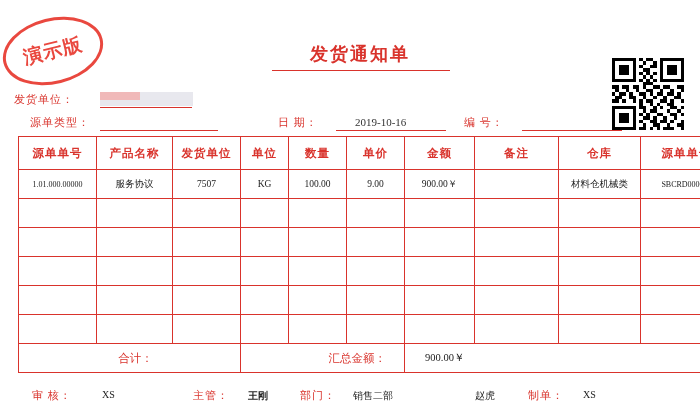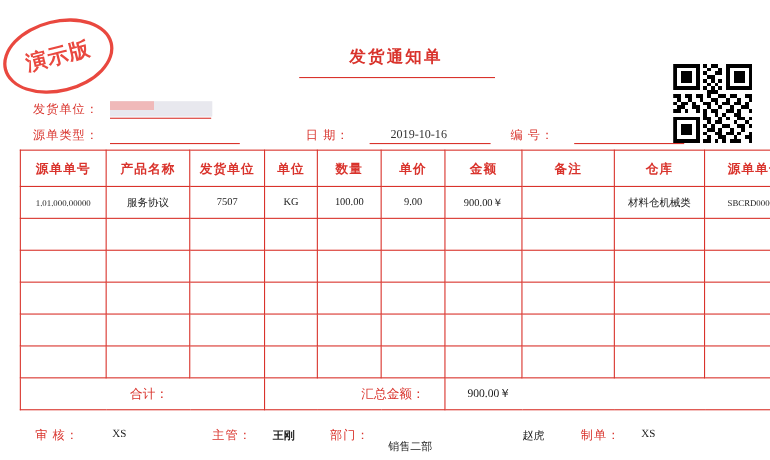--- a/index.html
+++ b/index.html
@@ -52,7 +52,7 @@
     width: 170px;
     text-align: center;
     color: #d9332c;
-    font-size: 15px;
+    font-size: 18px;
     font-weight: bold;
     font-family: "Liberation Serif", serif;
     letter-spacing: 2px;

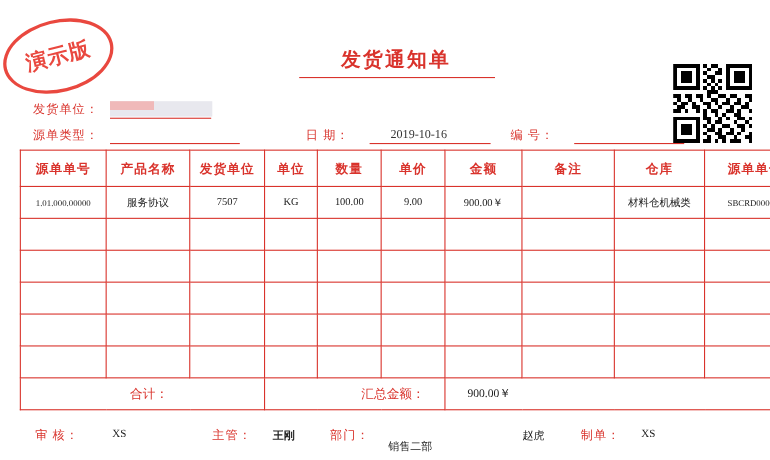--- a/index.html
+++ b/index.html
@@ -348,7 +348,7 @@
     </svg>
   </div>
 
-  <div class="fld fld-label" style="left:30px; top:92px;">发货单位：</div>
+  <div class="fld fld-label" style="left:14px; top:92px;">发货单位：</div>
   <div class="fld-line" style="left:100px; top:107px; width:92px;"></div>
   <div class="redact"></div>
   <div class="redact-strong"></div>

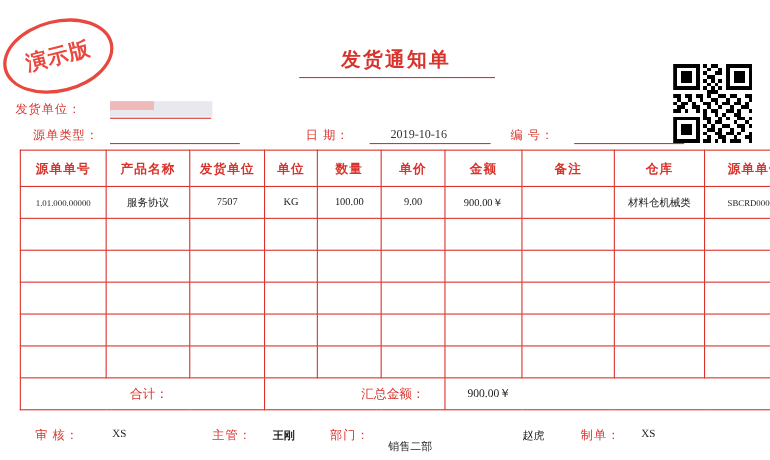--- a/index.html
+++ b/index.html
@@ -482,7 +482,7 @@
     <div class="foot-item foot-value" style="left:230px; top:3px;font-weight:bold;">王刚</div>
 
     <div class="foot-item foot-label" style="left:282px; top:2px;">部门：</div>
-    <div class="foot-item foot-value" style="left:335px; top:13px;">销售二部</div>
+    <div class="foot-item foot-value" style="left:335px; top:3px;">销售二部</div>
 
     <div class="foot-item foot-label" style="left:400px; top:2px;margin-top:41px;">业务员：</div>
     <div class="foot-item foot-value" style="left:457px; top:3px;">赵虎</div>

